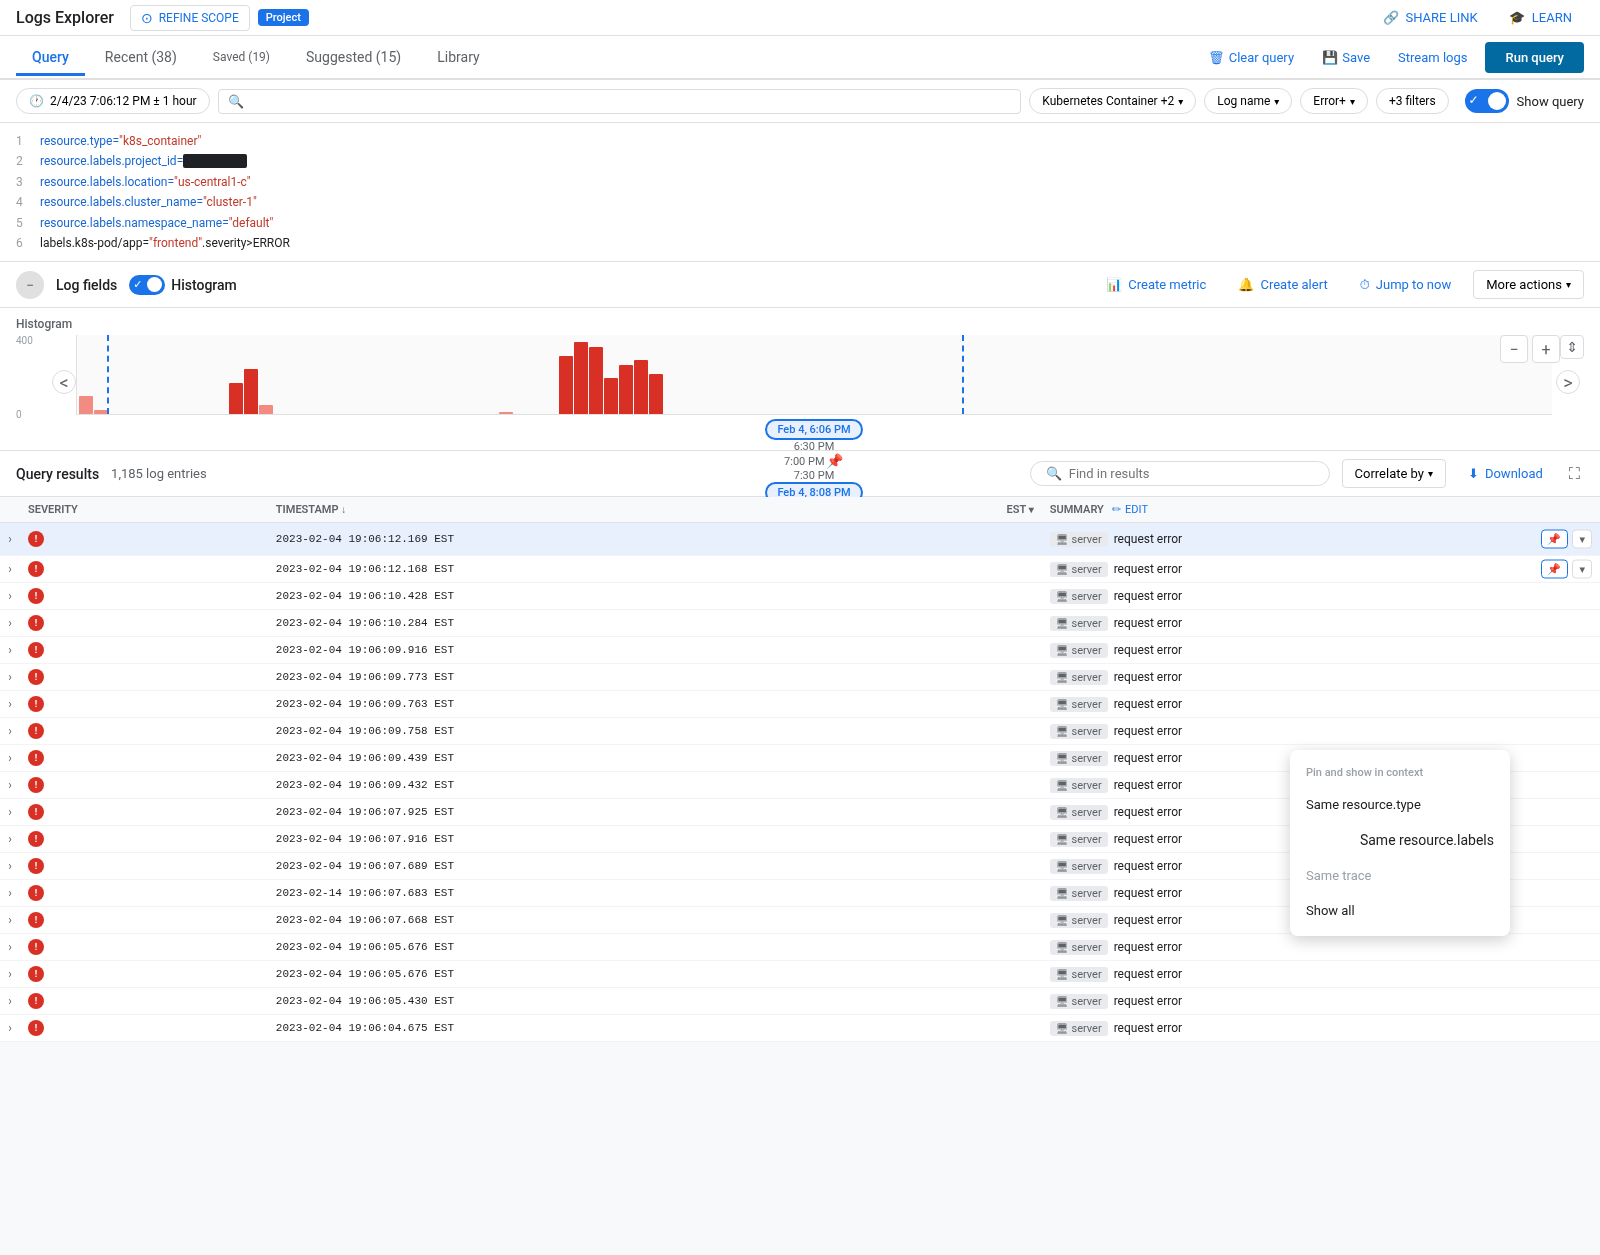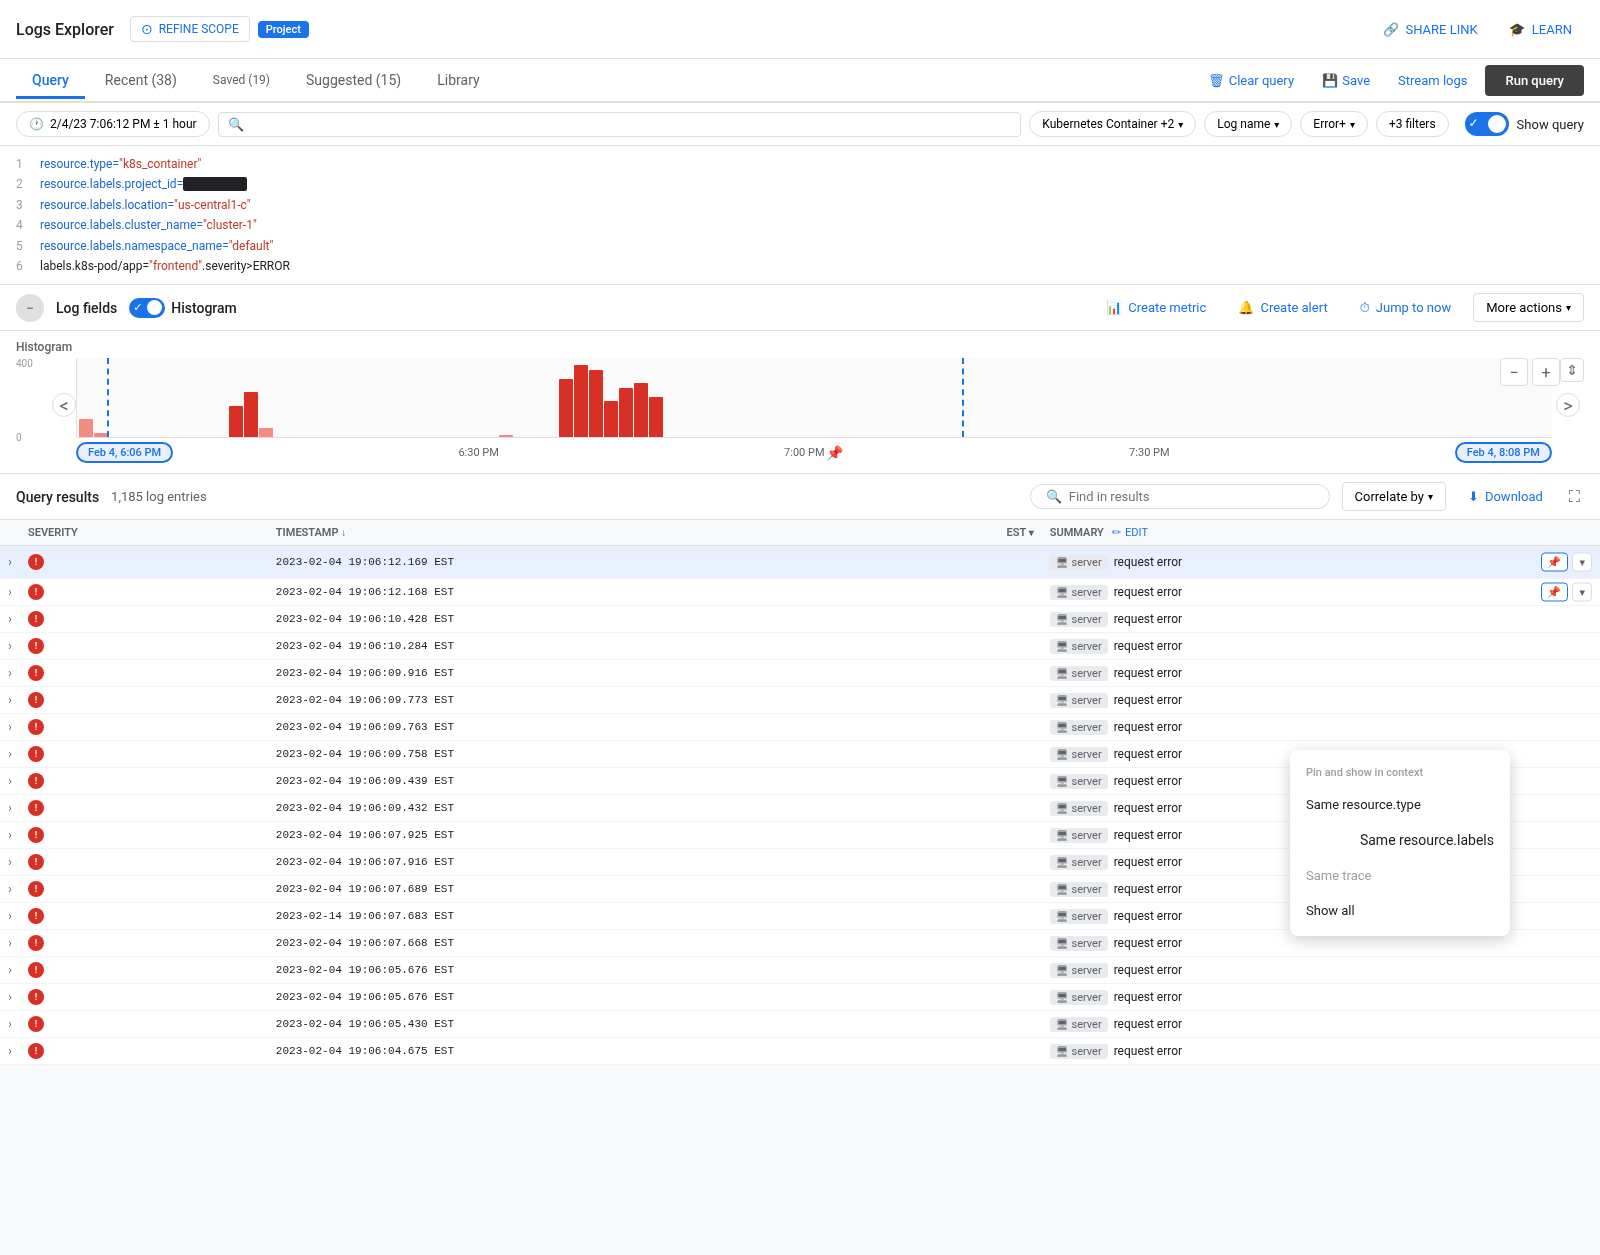--- a/index.html
+++ b/index.html
@@ -8,7 +8,7 @@
 </head>
 <body>
 
-<div style="display:flex;align-items:center;padding:0 16px;height:59px;background:#fff;border-bottom:1px solid #e0e0e0;gap:8px;">
+<div style="display:flex;align-items:center;padding:0 16px;height:36px;background:#fff;border-bottom:1px solid #e0e0e0;gap:8px;">
   <span style="font-size:16px;font-weight:500;color:#202124;margin-right:8px;">Logs Explorer</span>
   <button style="display:flex;align-items:center;gap:6px;border:1px solid #dadce0;border-radius:4px;padding:4px 10px;font-size:12px;color:#1a73e8;cursor:pointer;background:#fff;">
     <span style="font-size:14px;">⊙</span>

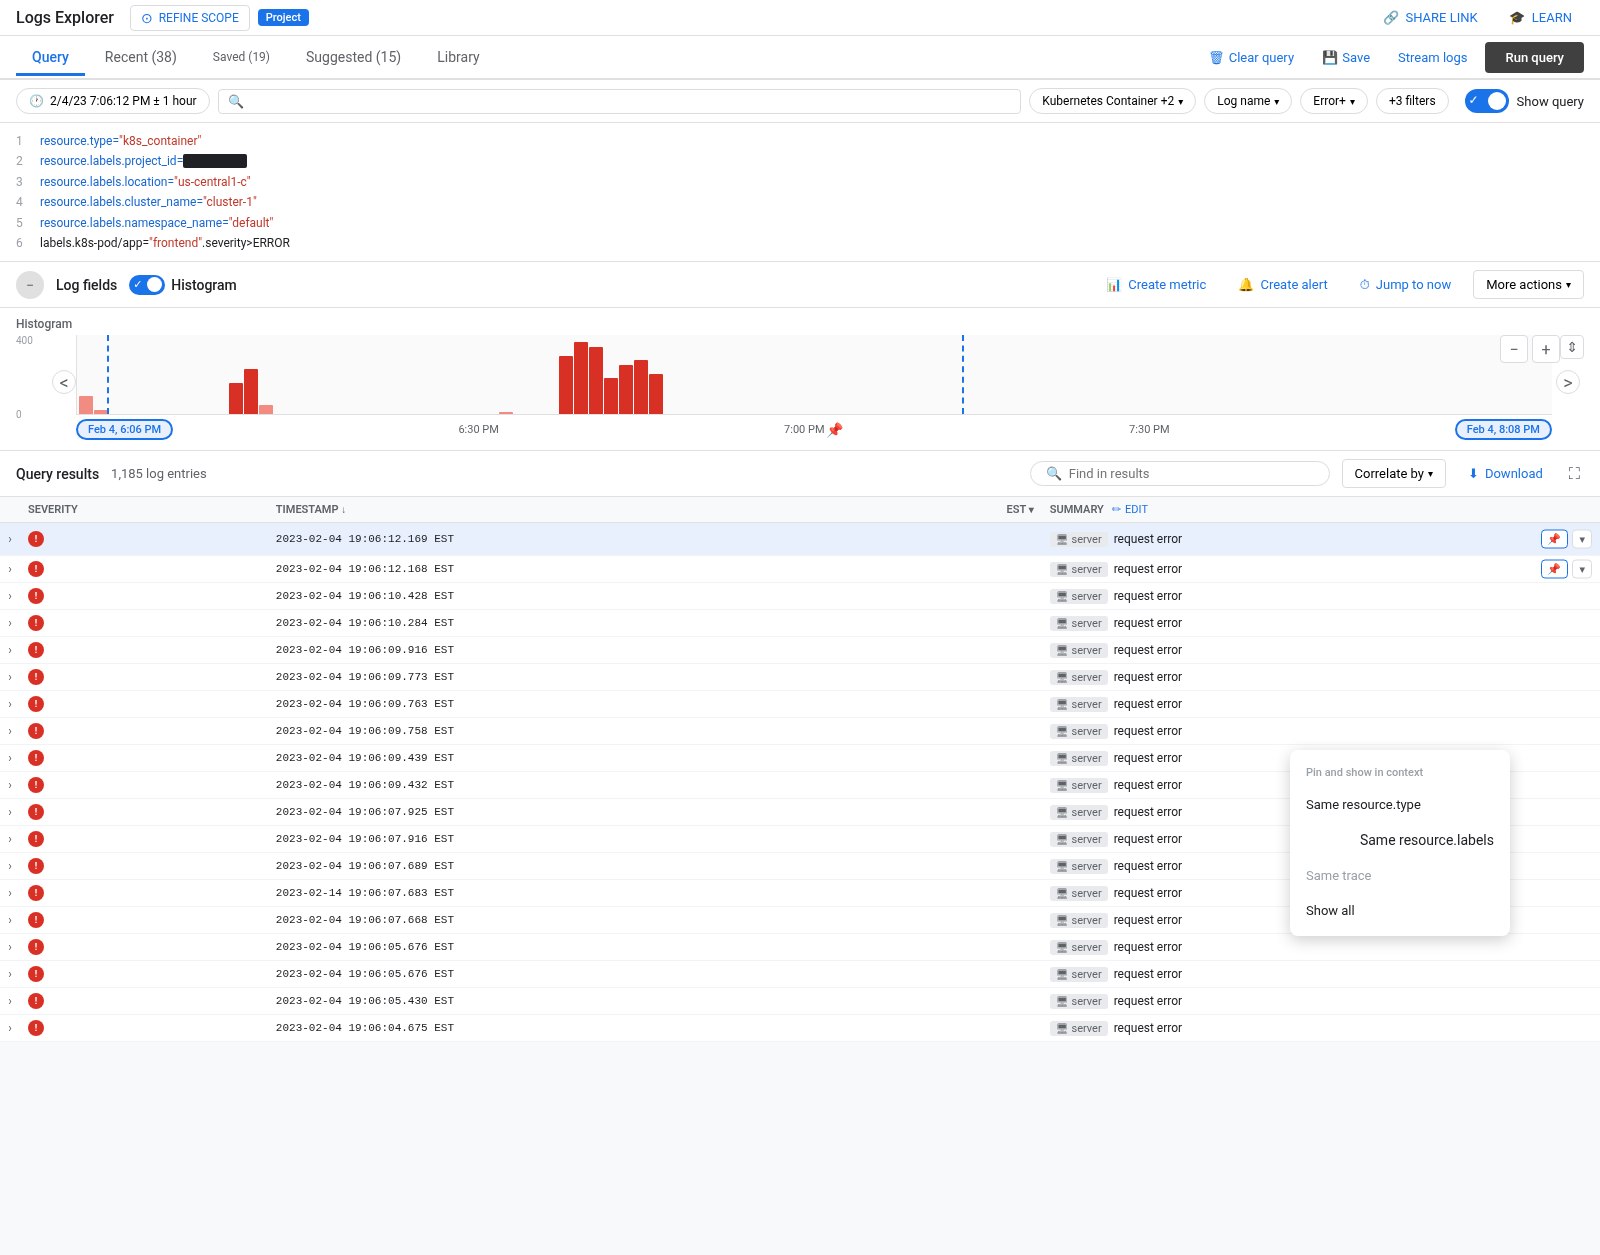--- a/index.html
+++ b/index.html
@@ -54,7 +54,7 @@
     <button style="display:flex;align-items:center;gap:4px;color:#1a73e8;font-size:13px;cursor:pointer;background:transparent;border:none;padding:6px 10px;">
       <span>Stream logs</span>
     </button>
-    <button style="background:#404040;color:#fff;border-radius:4px;padding:8px 20px;font-size:13px;font-weight:500;cursor:pointer;border:none;">
+    <button style="background:#0369a1;color:#fff;border-radius:4px;padding:8px 20px;font-size:13px;font-weight:500;cursor:pointer;border:none;">
       <span>Run query</span>
     </button>
   </div>

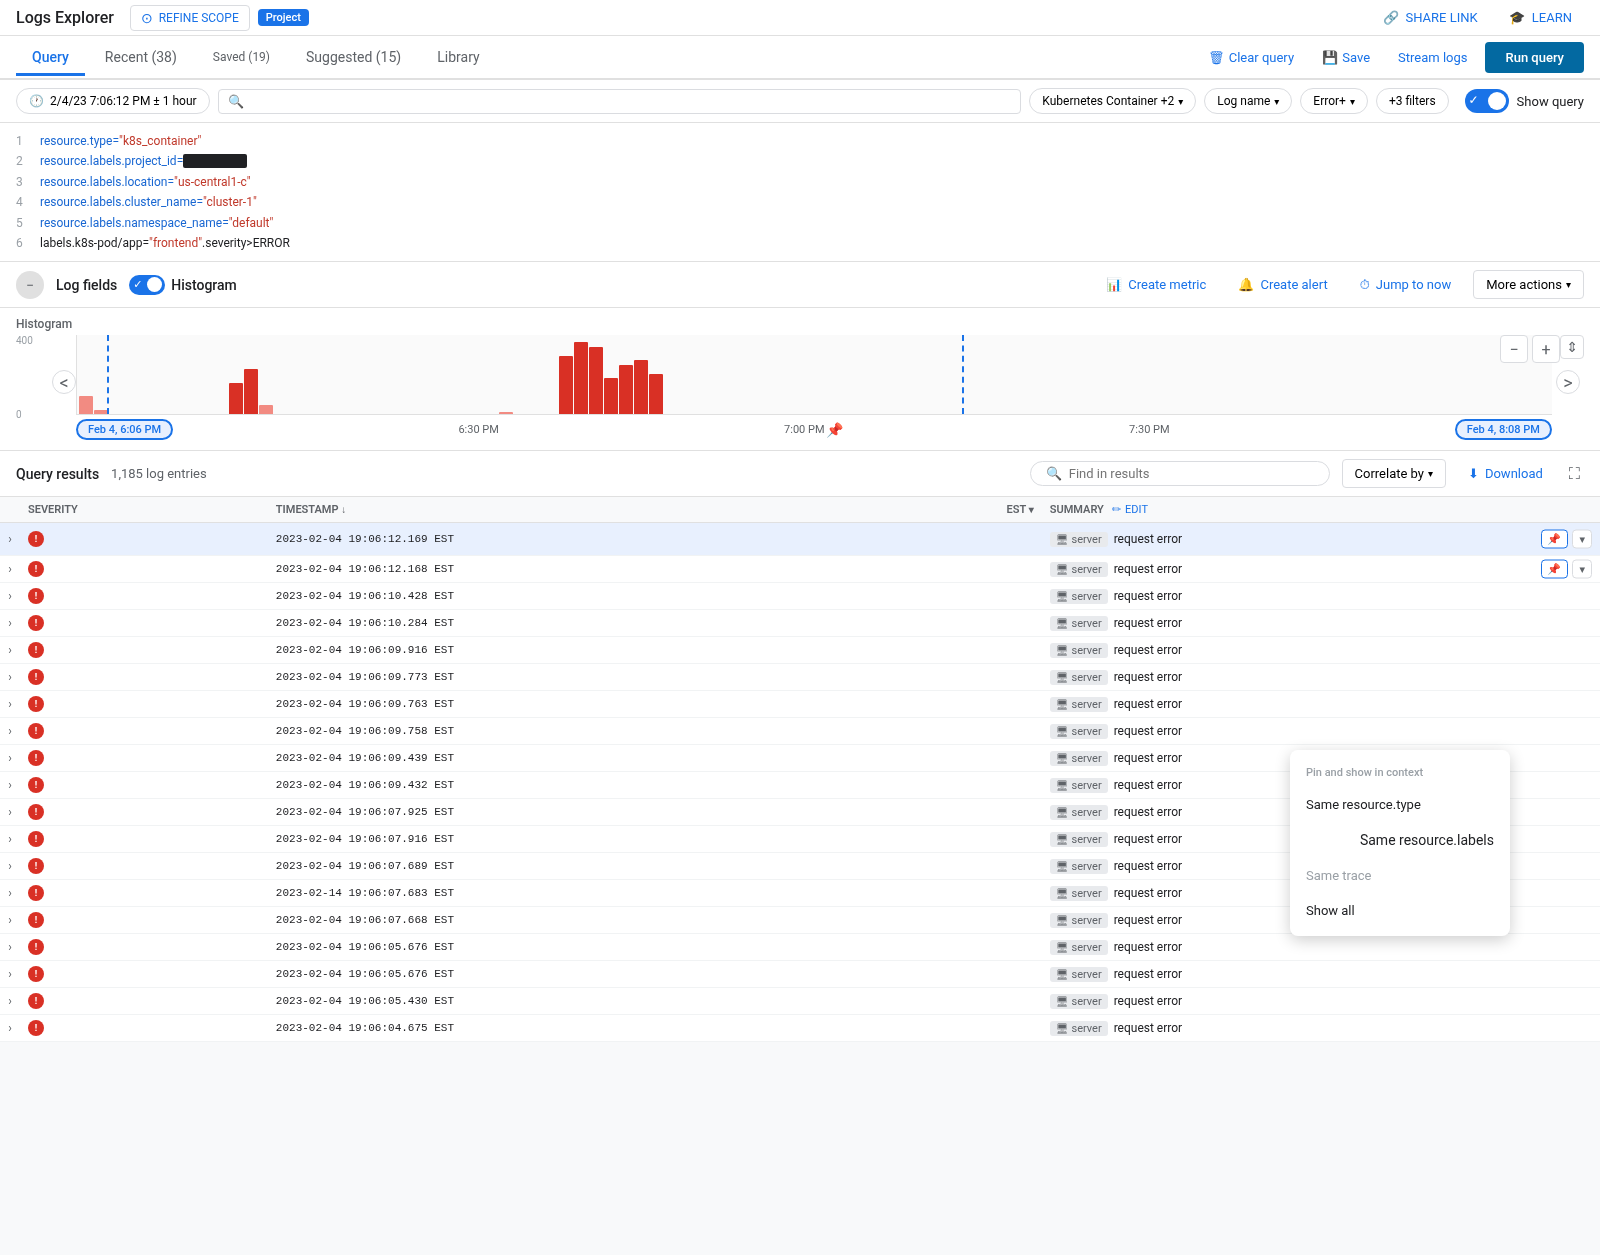--- a/index.html
+++ b/index.html
@@ -226,7 +226,7 @@
         </div>
     </div>
 
-    <div style="display:flex;align-items:center;justify-content:space-between;margin-left:60px;margin-right:32px;padding:4px 0;font-size:11px;color:#5f6368;position:relative;">
+    <div style="display:flex;align-items:center;justify-content:space-between;margin-left:60px;margin-right:32px;padding:4px 0;font-size:11px;color:#5f6368;position:relative;flex-direction:column;">
       <div style="background:#e8f0fe;border:2px solid #1a73e8;border-radius:12px;padding:2px 10px;font-size:11px;color:#1a73e8;font-weight:500;white-space:nowrap;">
         <span>Feb 4, 6:06 PM</span>
       </div>

